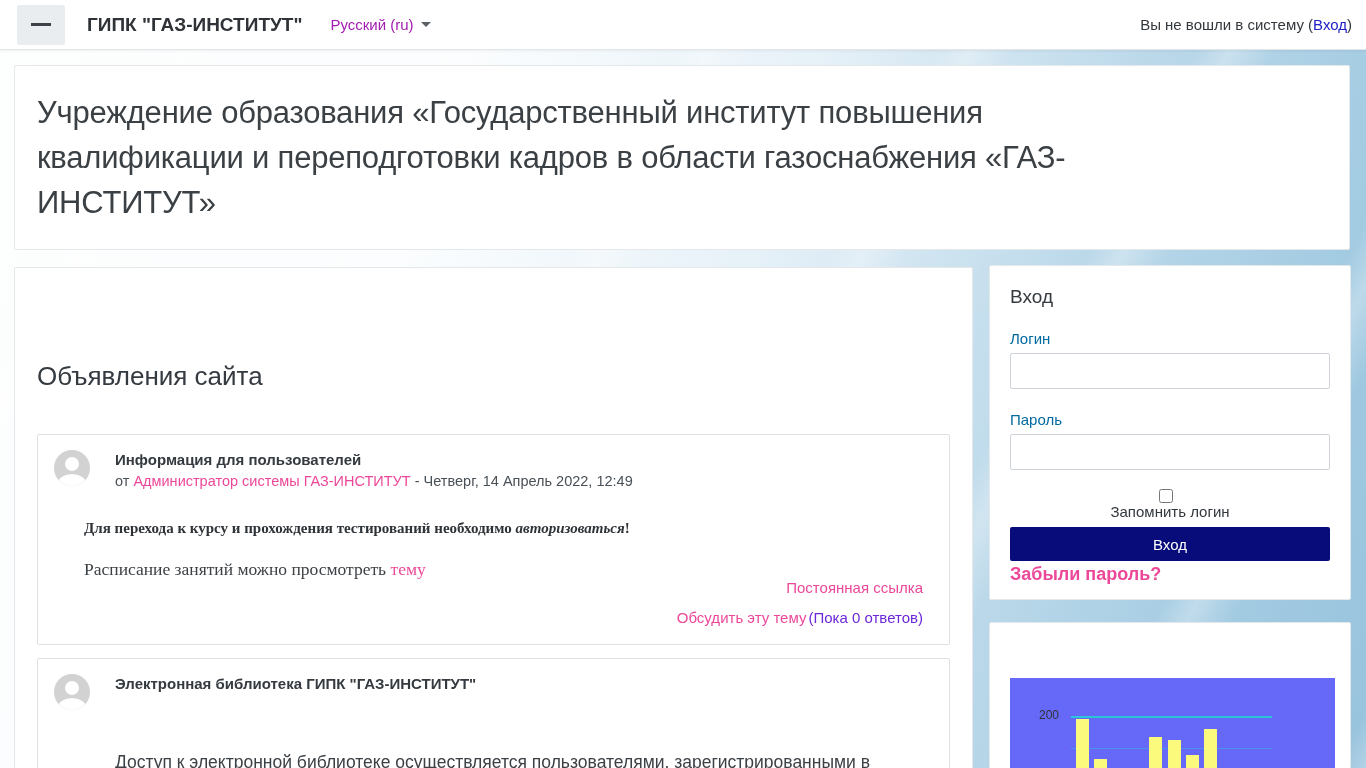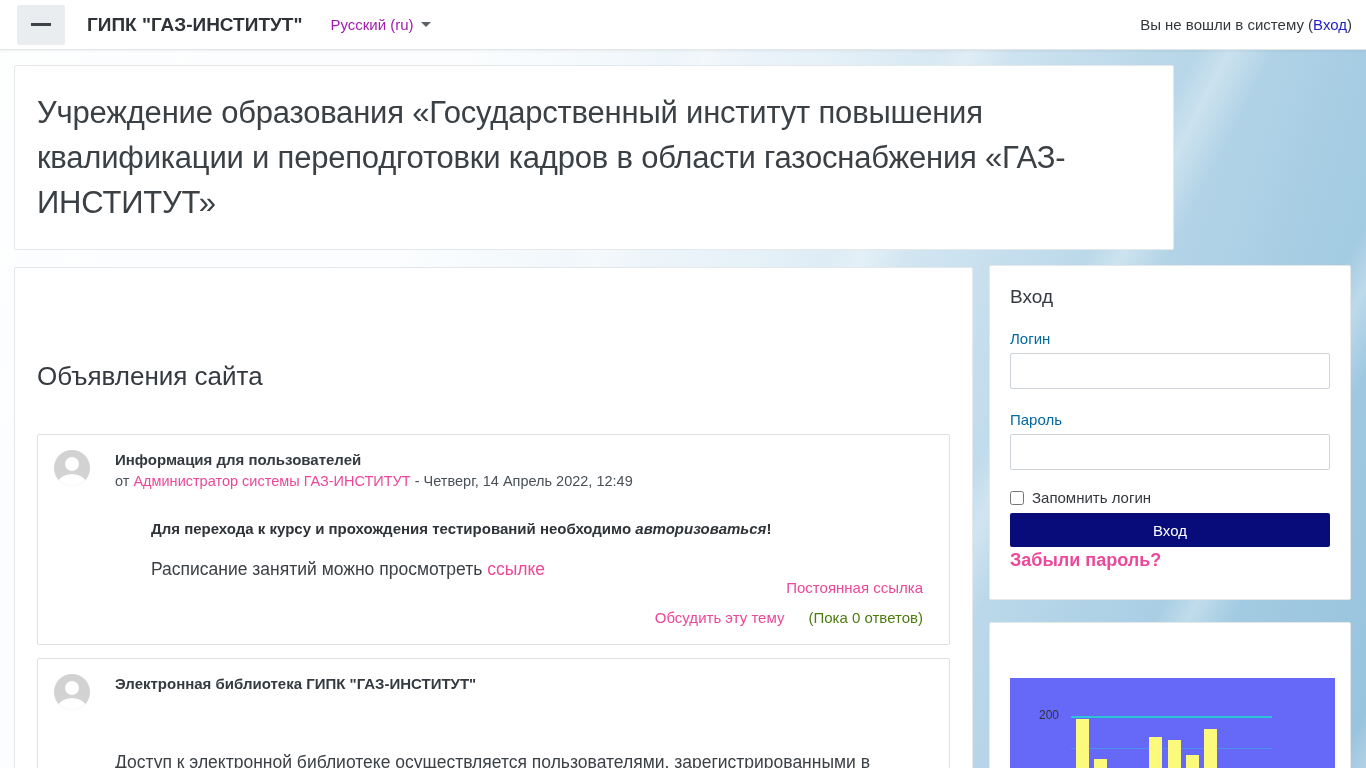--- a/index.html
+++ b/index.html
@@ -35,7 +35,7 @@
 
   
   .card { background:#ffffff; border:1px solid #e5e8ea; border-radius:2px; position:absolute; }
-  .header-card { left:14px; top:65px; width:1160px; height:185px; padding:24px 22px; }
+  .header-card { left:14px; top:65px; width:1336px; height:185px; padding:24px 22px; }
   .site-title { font-size:31px; font-weight:400; line-height:45px; color:#3b4045; max-width:1120px; letter-spacing:-0.2px; }
 
   

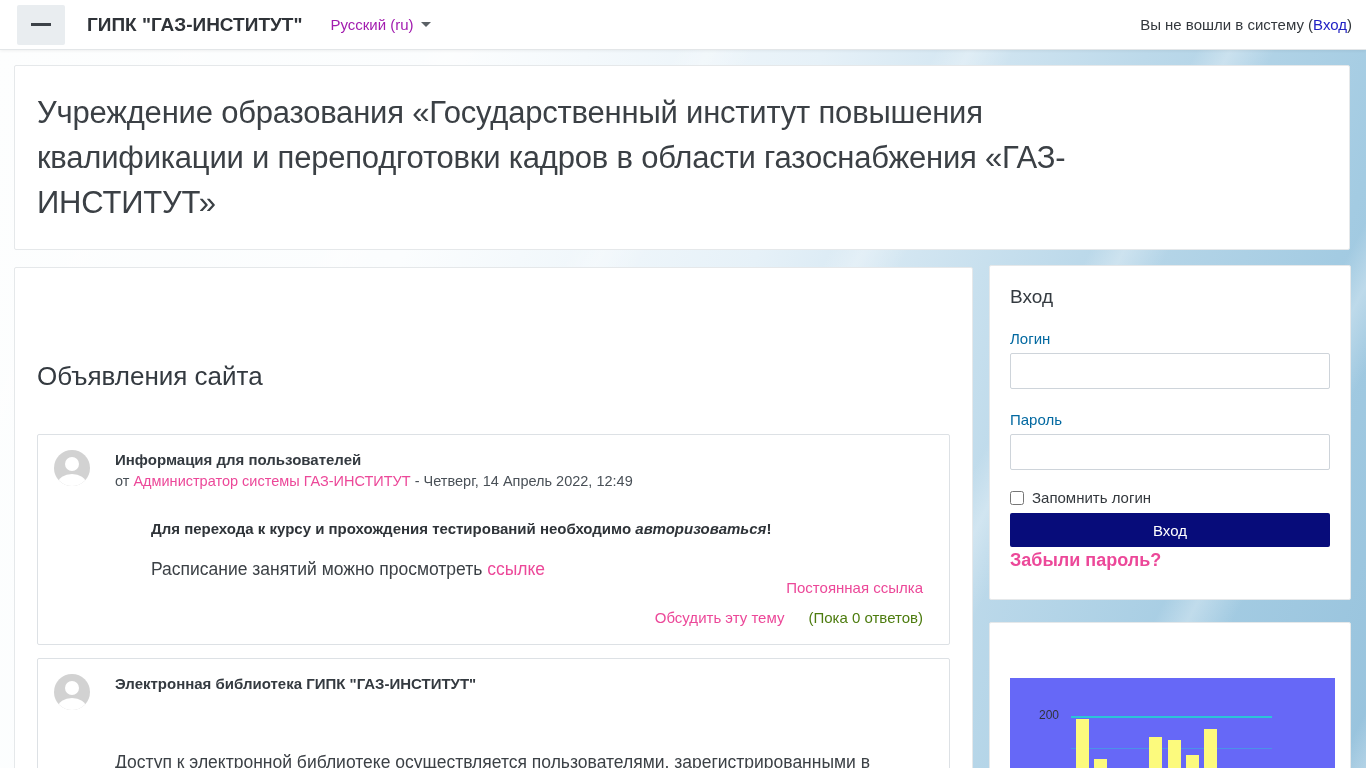--- a/index.html
+++ b/index.html
@@ -77,7 +77,7 @@
     border-radius:2px; background:#fff; font-size:15px; padding:0 8px;
     font-family:"Liberation Sans", sans-serif;
   }
-  .remember-row { margin-top:19px; display:flex; align-items:center; font-size:15px; color:#33383d; }
+  .remember-row { margin-top:19px; display:flex; align-items:center; font-size:15px; color:#33383d;flex-direction:column; }
   .remember-row input { width:14px; height:14px; margin-right:8px; cursor:pointer; }
   .login-btn {
     width:100%; height:34px; margin-top:7px; background:#070c7a; color:#ffffff;

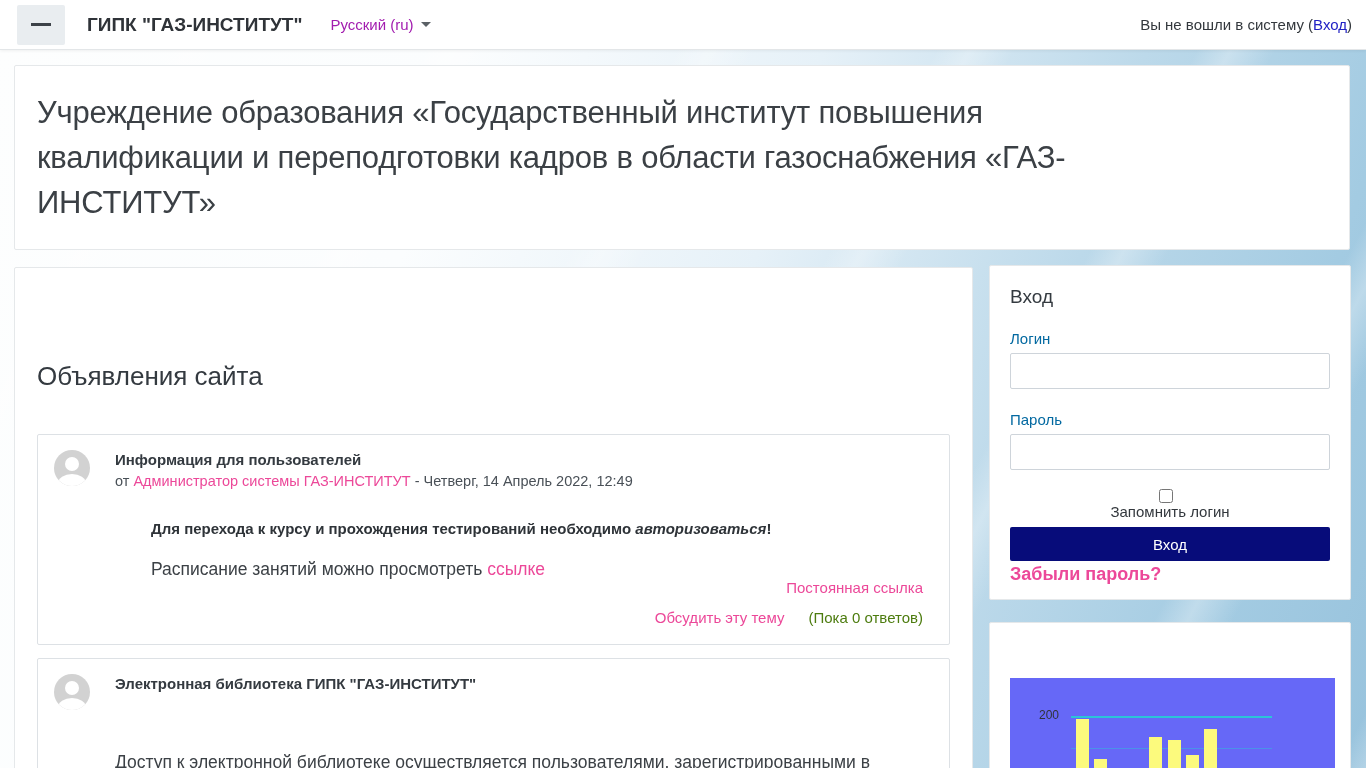--- a/index.html
+++ b/index.html
@@ -58,7 +58,7 @@
   .post-head-text { margin-left:25px; }
   .post-title { font-size:15px; font-weight:700; color:#343a40; padding-top:1px; }
   .post-meta { font-size:14.5px; color:#495057; margin-top:5px; }
-  .post-body { margin-left:97px; }
+  .post-body { margin-left:30px;font-family:Liberation Serif, serif; }
   .post-line-bold { margin-top:31px; font-size:15px; font-weight:700; color:#2e3338; }
   .post-line-bold .bolditalic { font-style:italic; }
   .post-line-big { margin-top:22px; font-size:17.5px; color:#3c4146; }

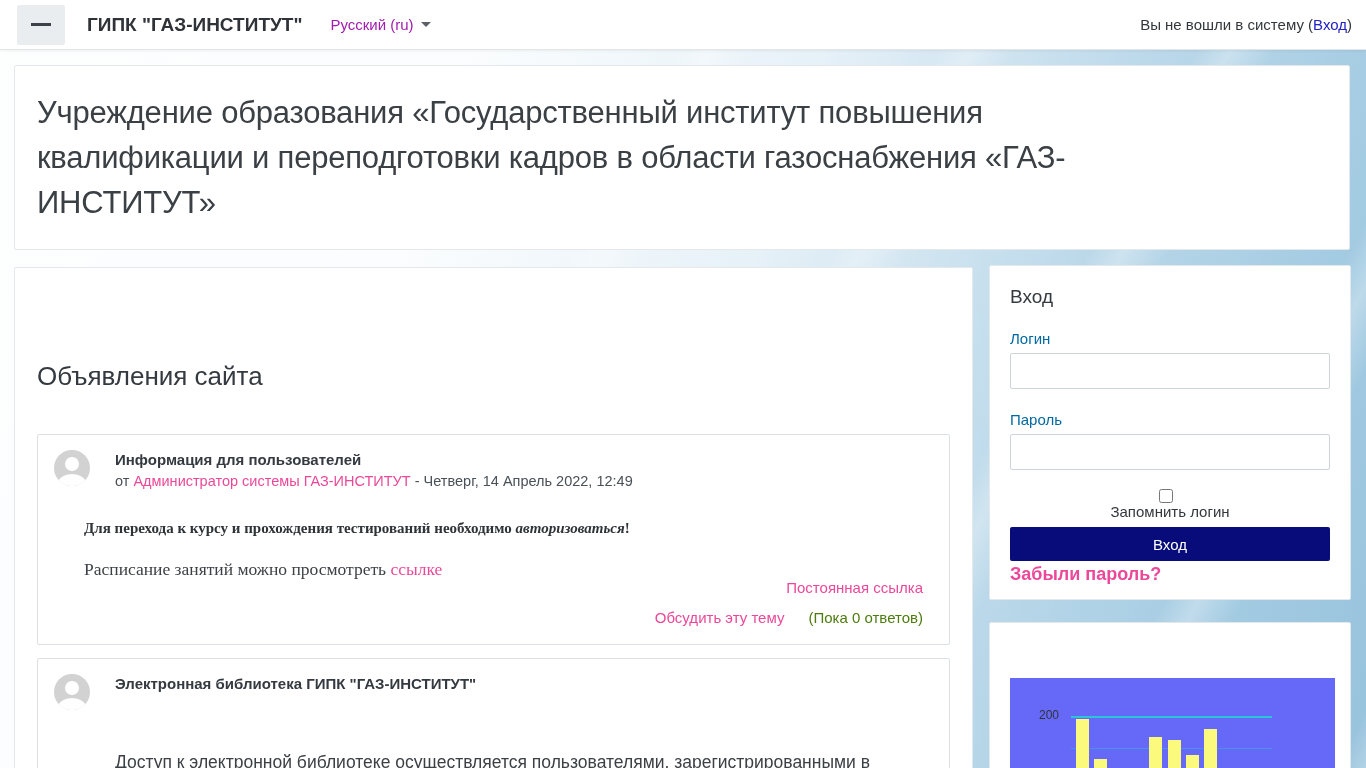--- a/index.html
+++ b/index.html
@@ -144,7 +144,7 @@
         <span>Для перехода к курсу и прохождения тестирований необходимо </span><span class="bolditalic">авторизоваться</span><span>!</span>
       </div>
       <div class="post-line-big">
-        <span>Расписание занятий можно просмотреть </span><a>ссылке</a>
+        <span>Расписание занятий можно просмотреть </span><a>тему</a>
       </div>
     </div>
     <div class="post-links links-1">

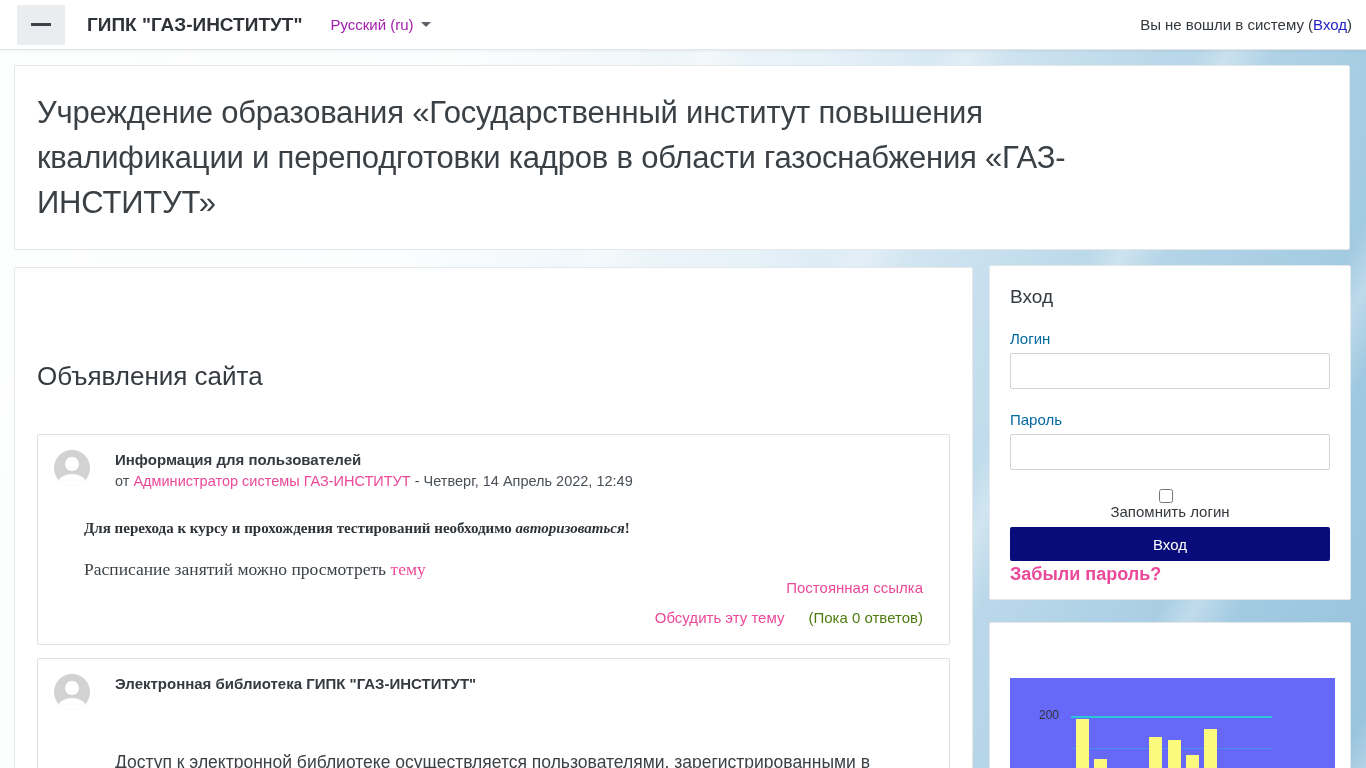--- a/index.html
+++ b/index.html
@@ -65,7 +65,7 @@
   .post-links { position:absolute; right:26px; }
   .links-1 { bottom:48px; text-align:right; font-size:15px; }
   .links-2 { bottom:18px; text-align:right; font-size:15px; }
-  .replies { color:#4d7c0f; margin-left:24px;text-align:right; }
+  .replies { color:#6d28d9; margin-left:2px;text-align:right; }
   .post2-body { margin-left:61px; margin-top:37px; font-size:17.5px; line-height:30px; color:#3c4146; max-width:820px; }
 
   

